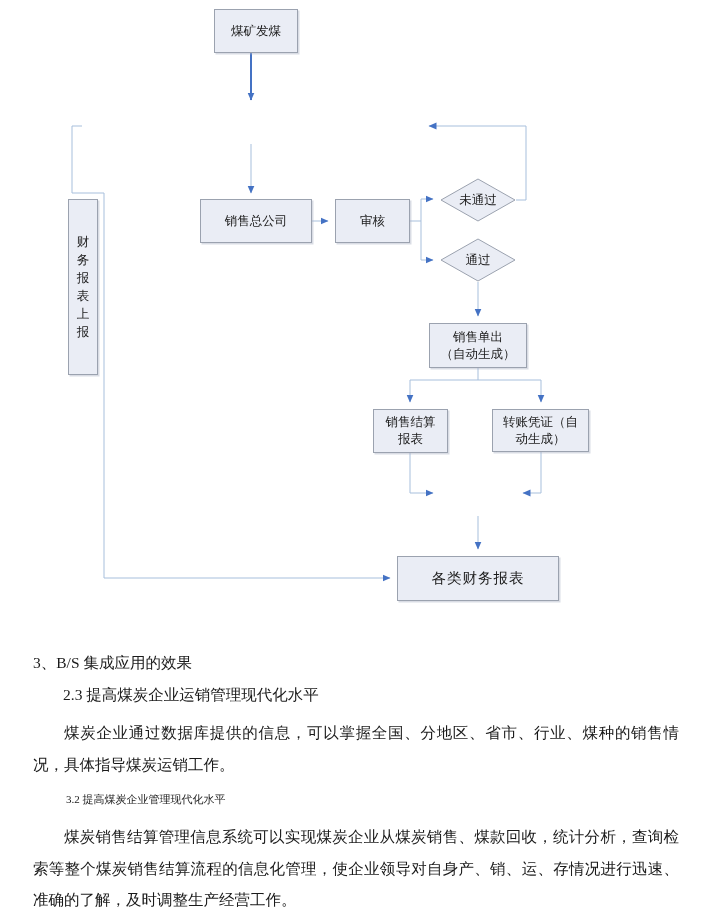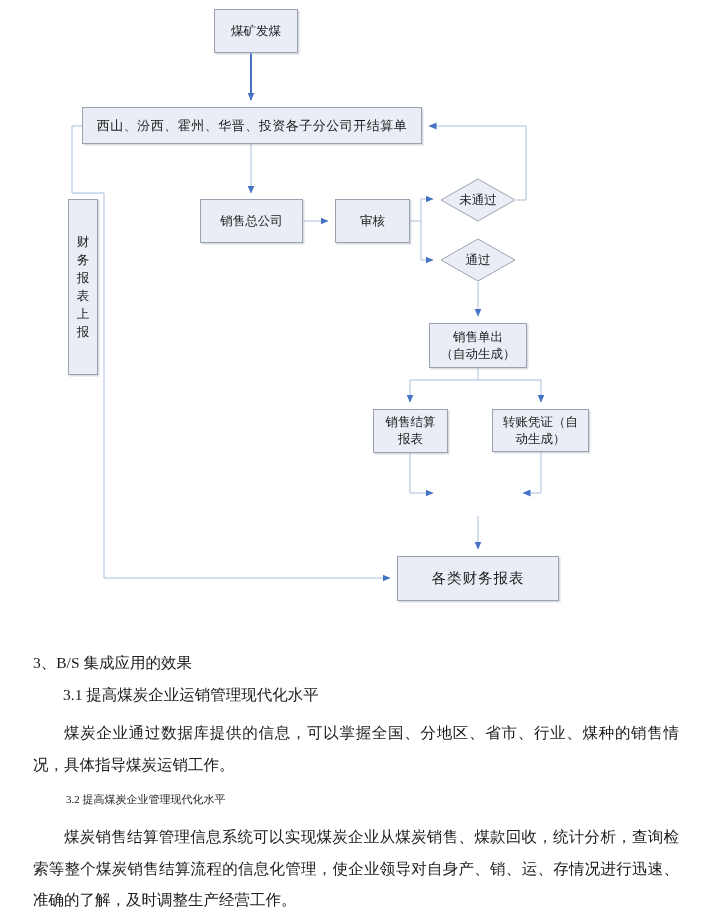--- a/index.html
+++ b/index.html
@@ -151,9 +151,6 @@
       <span>煤矿发煤</span>
     </div>
 
-    <div class="node wide" style="left:82px;top:107px;width:340px;height:37px">
-      <span>西山、汾西、霍州、华晋、投资各子分公司开结算单</span>
-    </div>
 
     <div class="node vlabel" style="left:68px;top:199px;width:30px;height:176px">
       <span>财

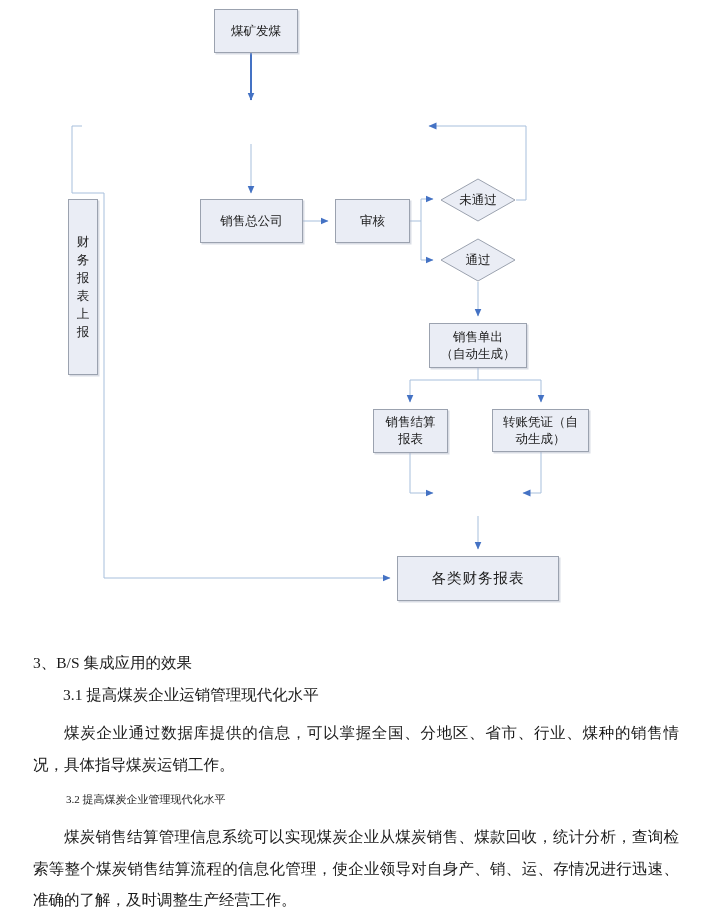--- a/index.html
+++ b/index.html
@@ -161,7 +161,7 @@
 报</span>
     </div>
 
-    <div class="node" style="left:200px;top:199px;width:103px;height:44px">
+    <div class="node" style="left:200px;top:199px;width:112px;height:44px">
       <span>销售总公司</span>
     </div>
 

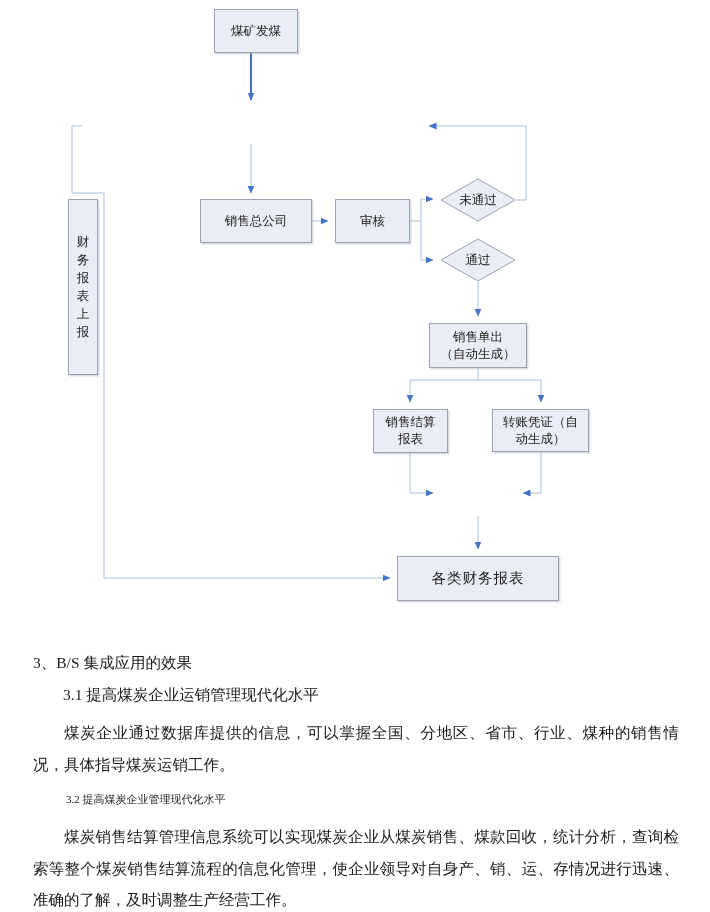--- a/index.html
+++ b/index.html
@@ -207,7 +207,7 @@
 
   <div class="text-block">
     <div class="h-main">3、B/S 集成应用的效果</div>
-    <div class="h-sub1">3.1 提高煤炭企业运销管理现代化水平</div>
+    <div class="h-sub1">2.3 提高煤炭企业运销管理现代化水平</div>
     <p class="para">煤炭企业通过数据库提供的信息，可以掌握全国、分地区、省市、行业、煤种的销售情况，具体指导煤炭运销工作。</p>
     <div class="h-sub2">3.2 提高煤炭企业管理现代化水平</div>
     <p class="para">煤炭销售结算管理信息系统可以实现煤炭企业从煤炭销售、煤款回收，统计分析，查询检索等整个煤炭销售结算流程的信息化管理，使企业领导对自身产、销、运、存情况进行迅速、准确的了解，及时调整生产经营工作。</p>

